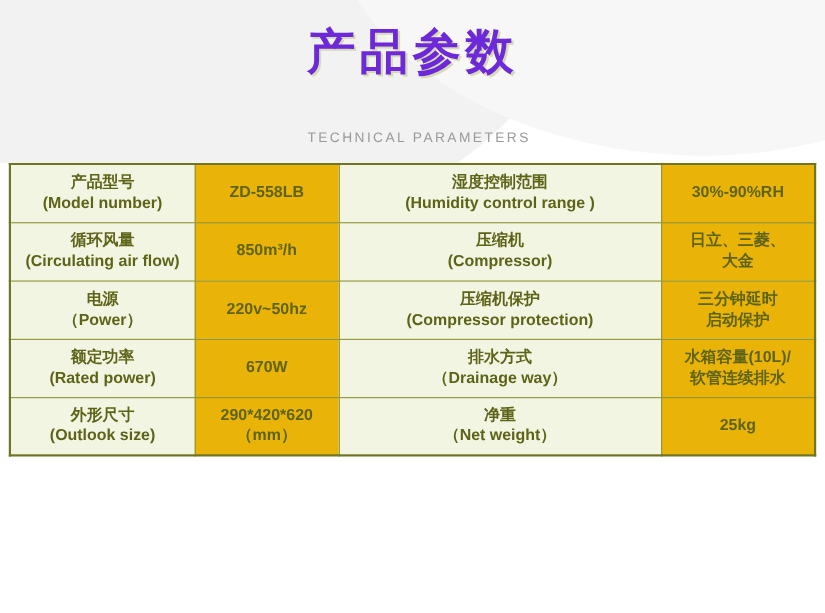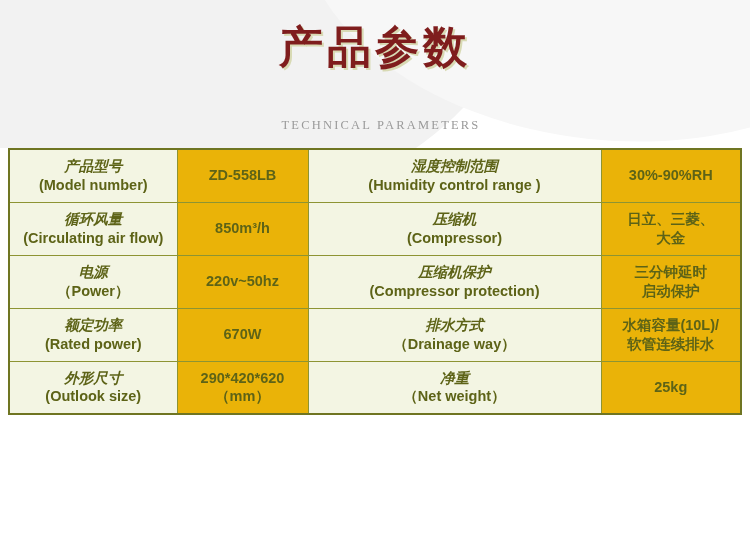--- a/index.html
+++ b/index.html
@@ -56,7 +56,7 @@
     font-size: 44px;
     font-weight: bold;
     letter-spacing: 4px;
-    color: #7f1d1d;
+    color: #6d28d9;
     text-shadow: 2px 2px 0 #d8dab4;
   }
   .title-en {

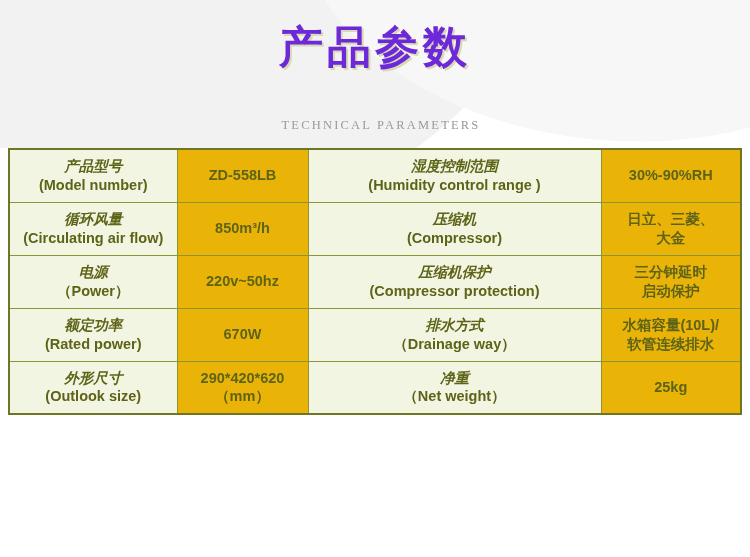--- a/index.html
+++ b/index.html
@@ -68,7 +68,6 @@
     font-size: 12.5px;
     letter-spacing: 2.2px;
     color: #9a9a9a;
-    font-family: Liberation Serif, serif;
   }
 
   

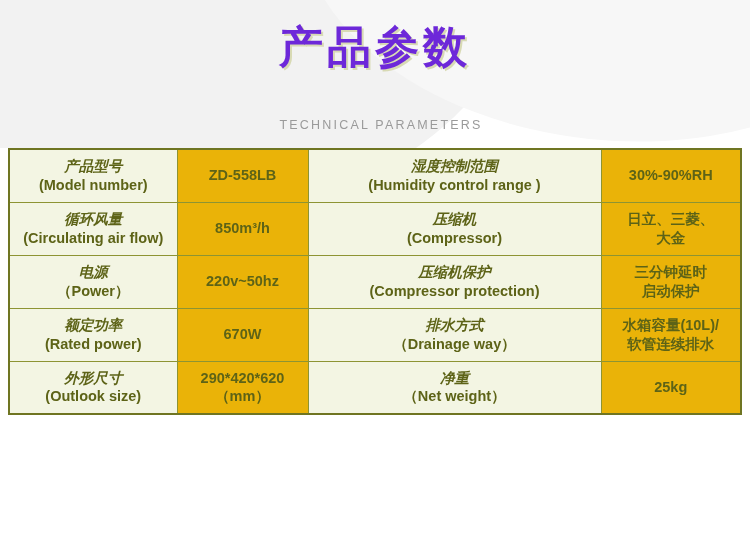--- a/index.html
+++ b/index.html
@@ -104,7 +104,6 @@
     display: block;
     font-size: 14.5px;
     font-weight: bold;
-    font-style: italic;
   }
   .en {
     display: block;

